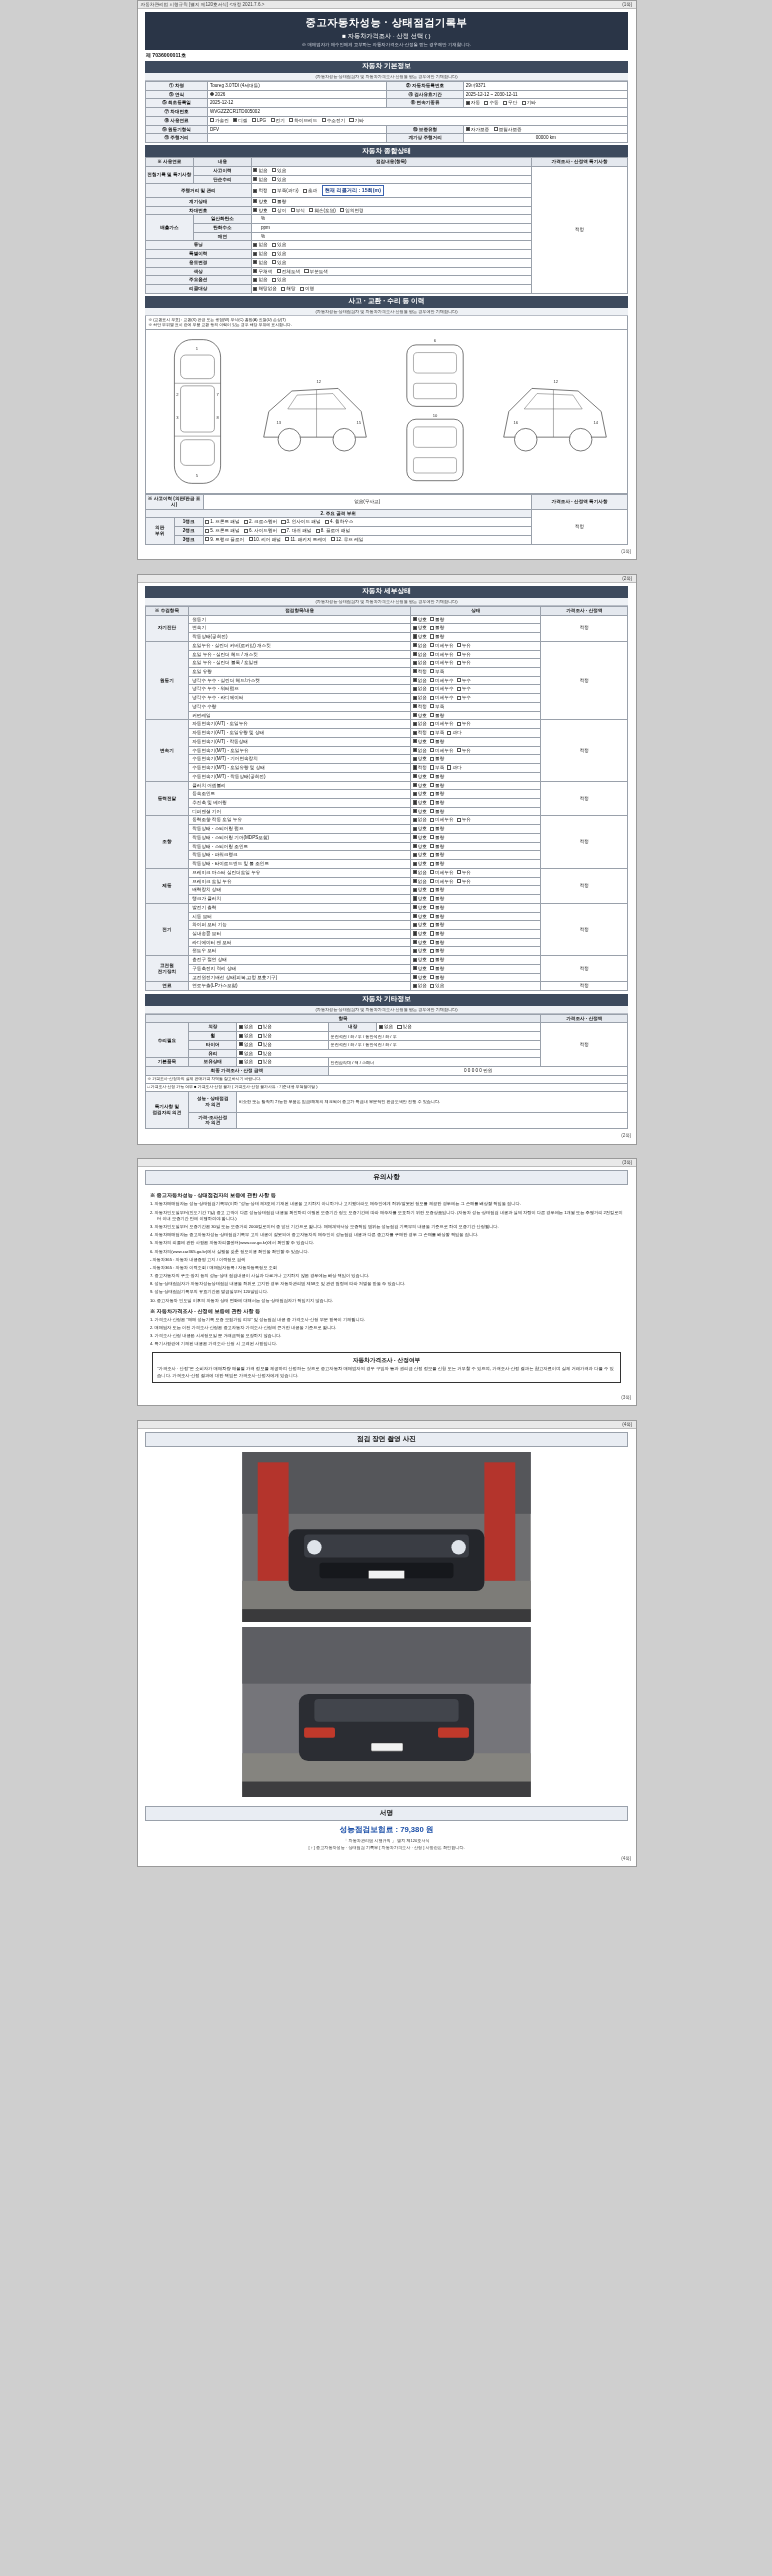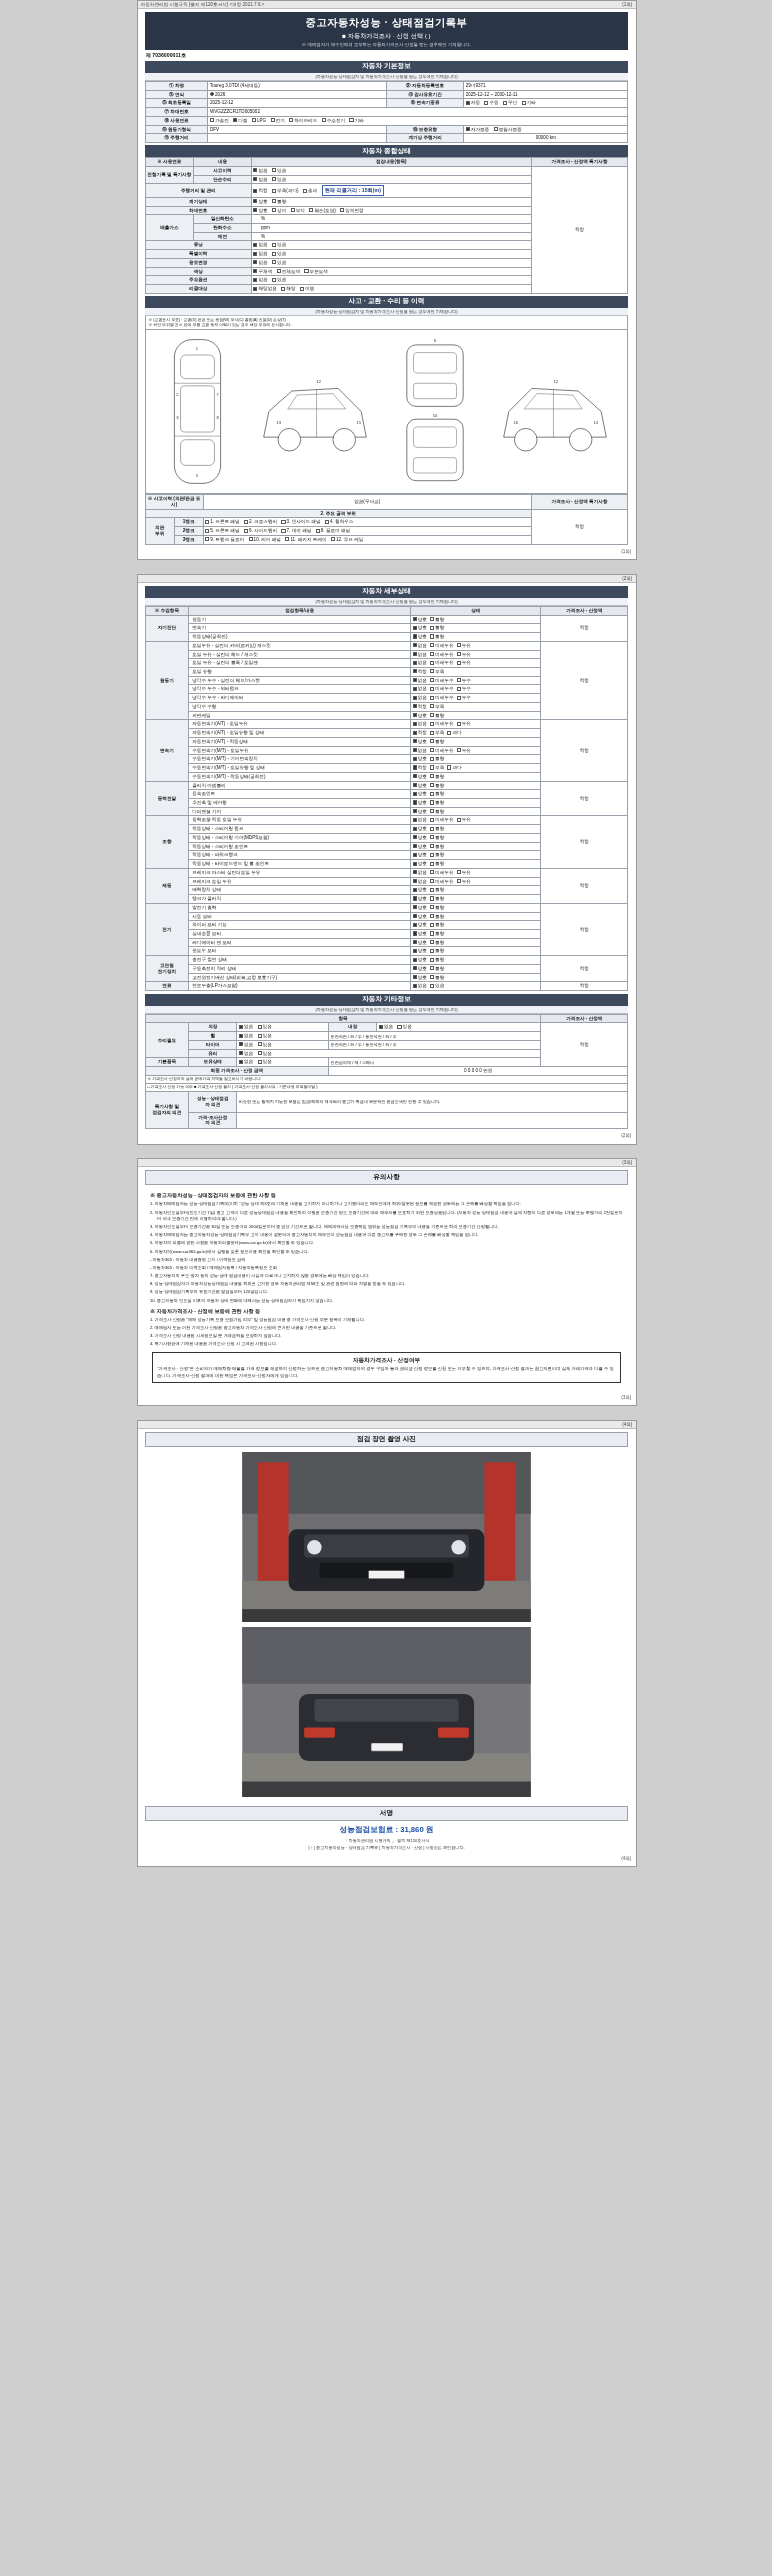--- a/index.html
+++ b/index.html
@@ -853,7 +853,7 @@
     </div>
 
     <div class="sign-title">서명</div>
-    <div class="fee-line">성능점검보험료 : 31,860 원</div>
+    <div class="fee-line">성능점검보험료 : 79,380 원</div>
     <div class="foot-note">「 자동차관리법 시행규칙 」 별지 제120호서식</div>
     <div class="foot-note">[ ↑ ] 중고자동차성능 · 상태점검 기록부 [ 자동차가격조사 · 산정 ] 사항란은 확인합니다.</div>
   </div>

